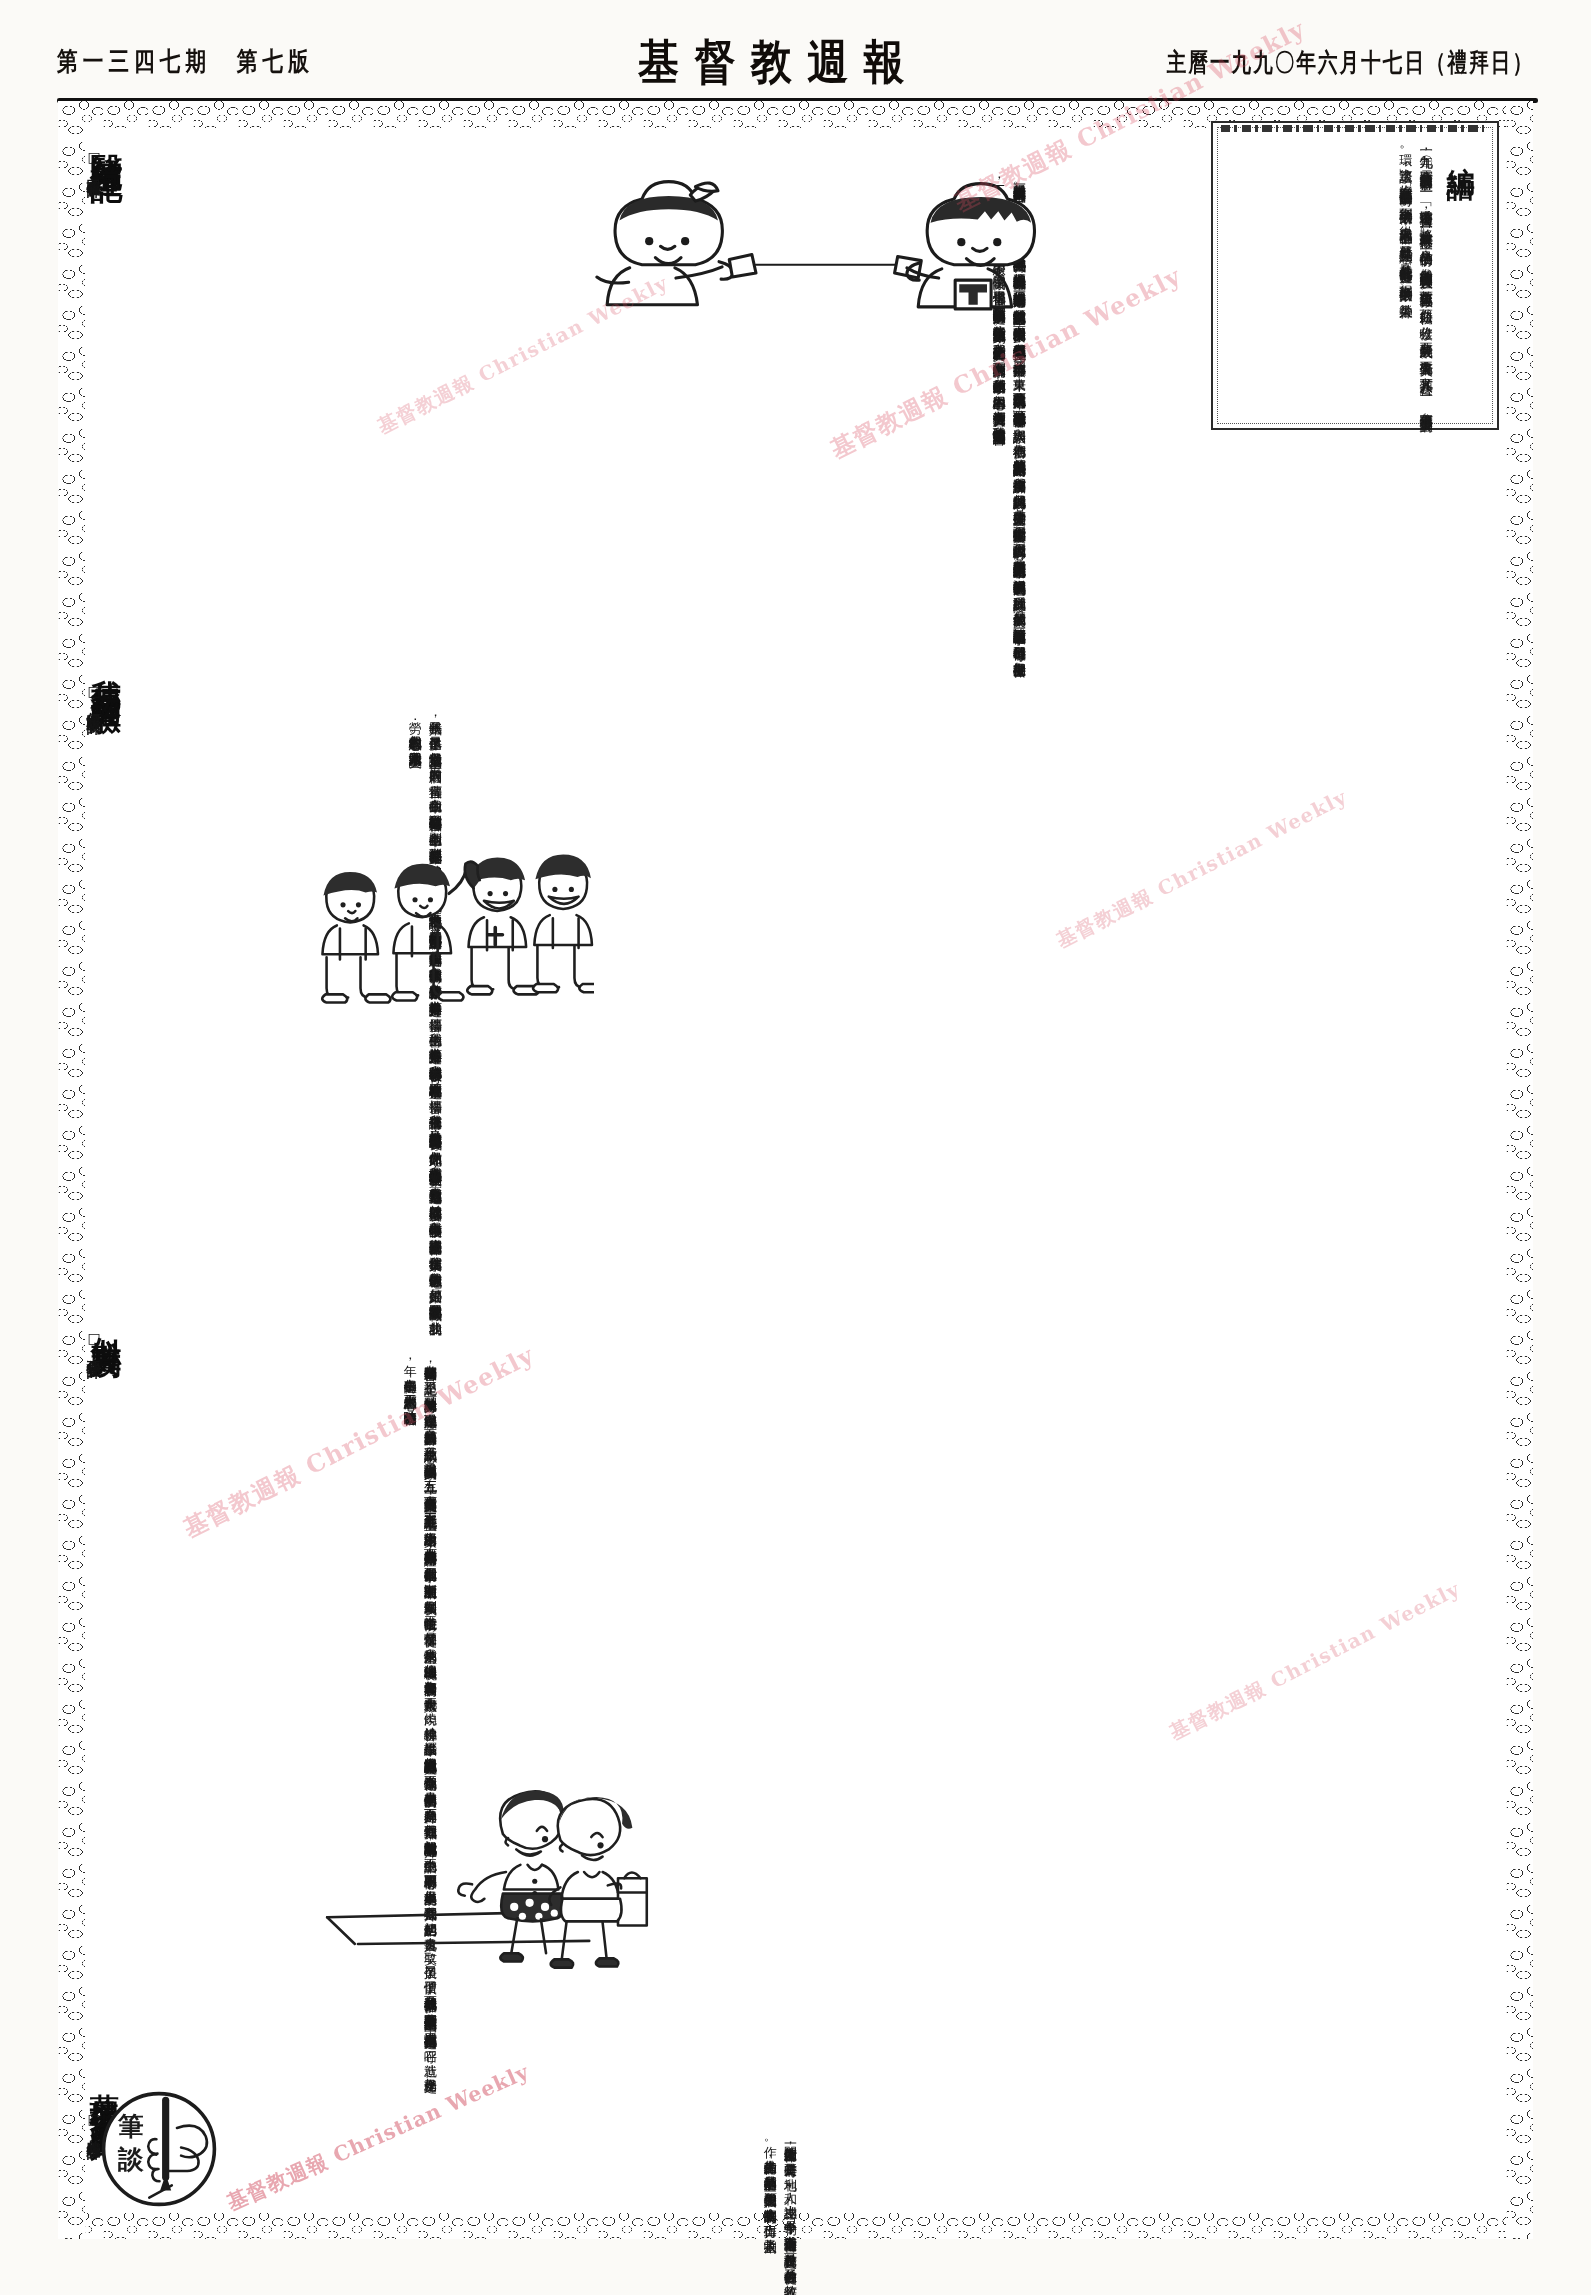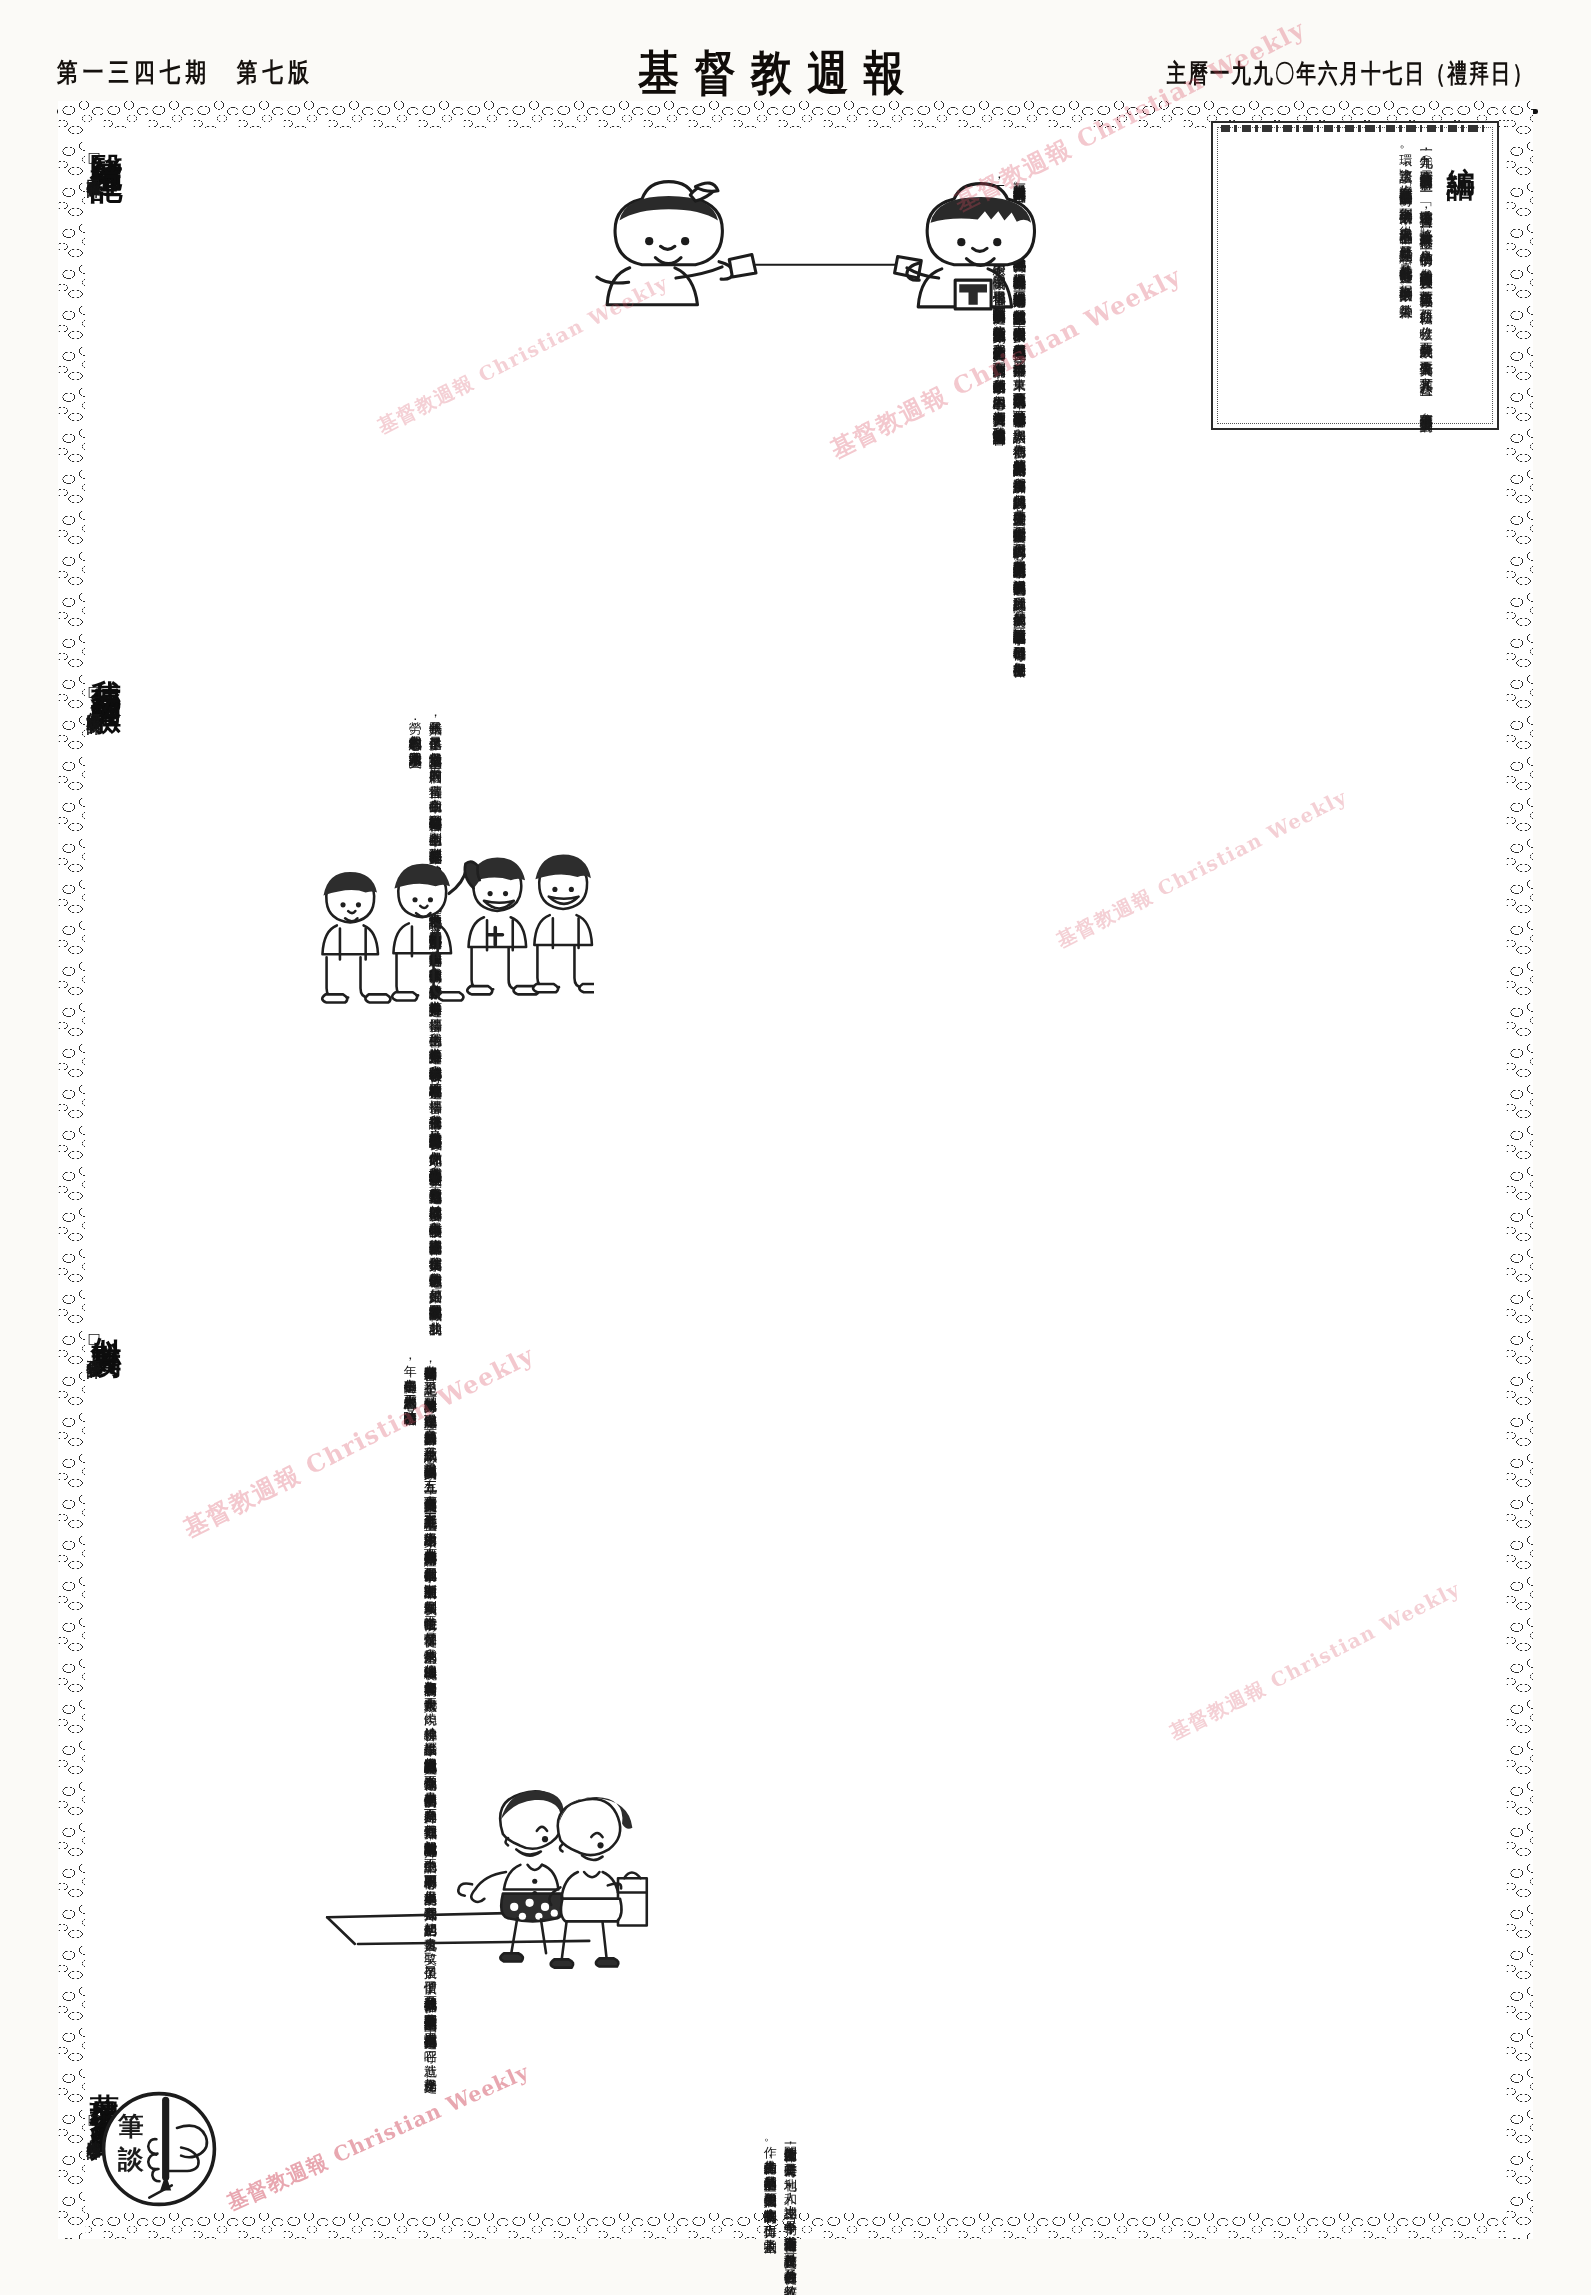--- a/index.html
+++ b/index.html
@@ -12,7 +12,7 @@
   }
   
   #masthead{
-    position:absolute;left:0;top:15px;width:1591px;height:87px;text-align:center;
+    position:absolute;left:0;top:4px;width:1591px;height:87px;text-align:center;
   }
   .mast-issue{
     position:absolute;left:57px;top:40px;

